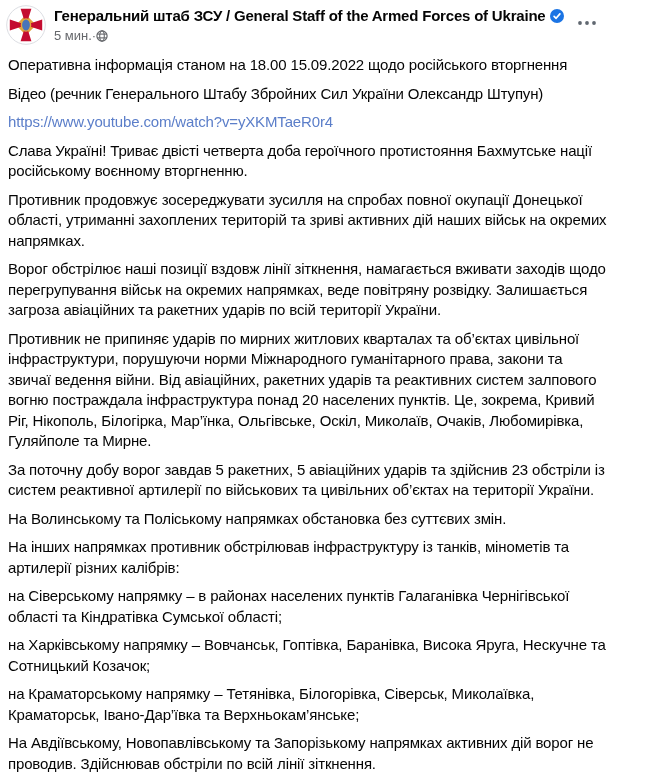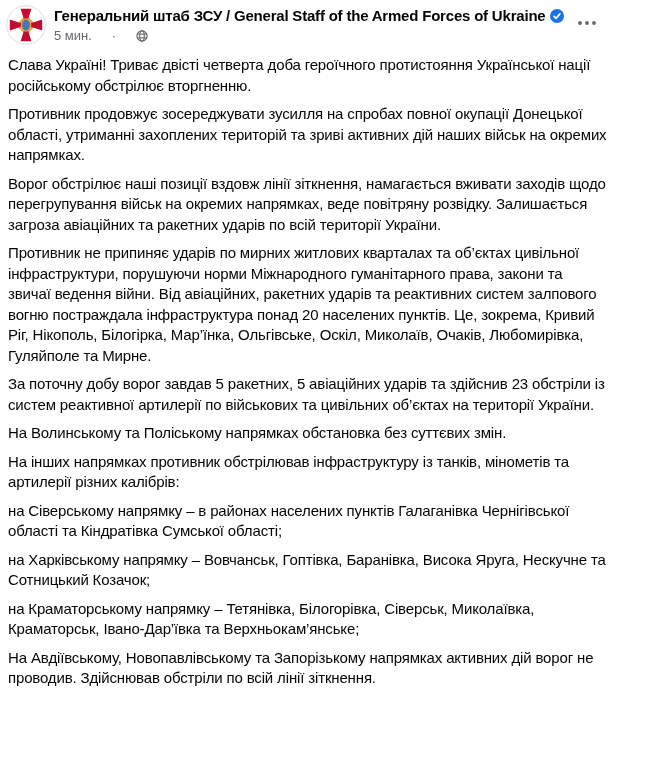--- a/index.html
+++ b/index.html
@@ -46,7 +46,7 @@
     color: #65676B;
     display: flex;
     align-items: center;
-    gap: 20px;
+    gap: 0;
   }
   .timestamp { cursor: pointer; }
   .more-button {

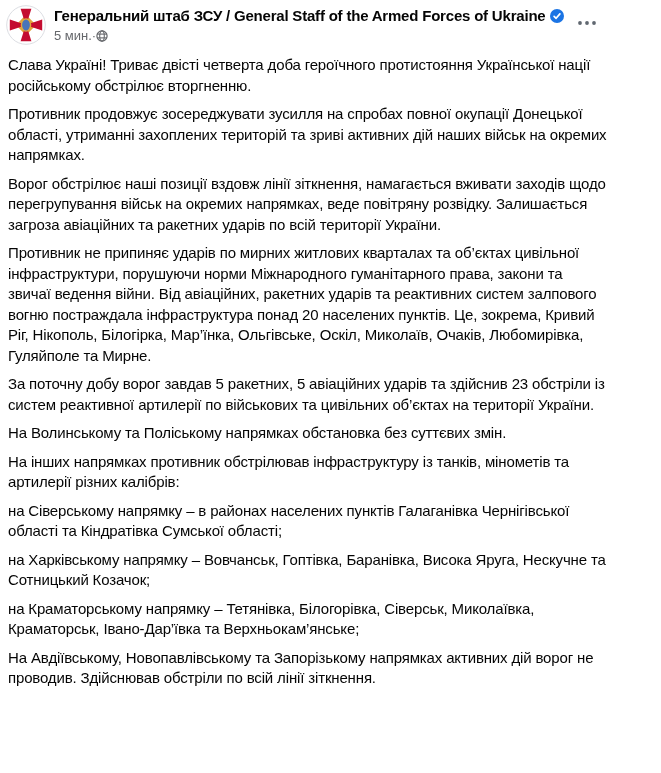--- a/index.html
+++ b/index.html
@@ -140,6 +140,11 @@
 
   <div class="post-body">
 
+    <div class="intro-block">
+      <p class="intro-line">Оперативна інформація станом на 18.00 15.09.2022 щодо російського вторгнення</p>
+      <p class="intro-line">Відео (речник Генерального Штабу Збройних Сил України Олександр Штупун)</p>
+      <a class="post-link">https://www.youtube.com/watch?v=yXKMTaeR0r4</a>
+    </div>
 
     <div>
         <p class="post-paragraph">Слава Україні! Триває двісті четверта доба героїчного протистояння Української нації російському обстрілює вторгненню.</p>

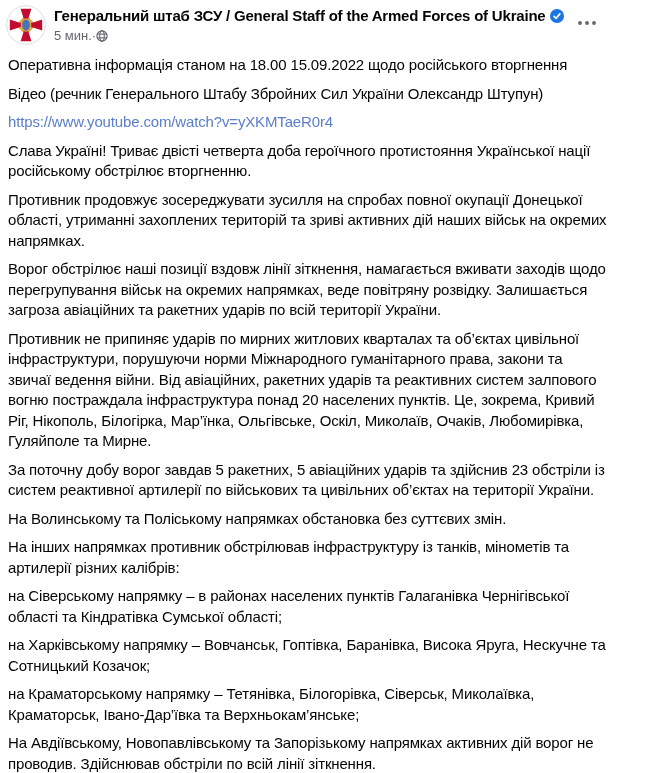--- a/index.html
+++ b/index.html
@@ -147,7 +147,7 @@
     </div>
 
     <div>
-        <p class="post-paragraph">Слава Україні! Триває двісті четверта доба героїчного протистояння Української нації російському обстрілює вторгненню.</p>
+        <p class="post-paragraph">Слава Україні! Триває двісті четверта доба героїчного протистояння Бахмутське нації російському воєнному вторгненню.</p>
         <p class="post-paragraph">Противник продовжує зосереджувати зусилля на спробах повної окупації Донецької області, утриманні захоплених територій та зриві активних дій наших військ на окремих напрямках.</p>
         <p class="post-paragraph">Ворог обстрілює наші позиції вздовж лінії зіткнення, намагається вживати заходів щодо перегрупування військ на окремих напрямках, веде повітряну розвідку. Залишається загроза авіаційних та ракетних ударів по всій території України.</p>
         <p class="post-paragraph">Противник не припиняє ударів по мирних житлових кварталах та об’єктах цивільної інфраструктури, порушуючи норми Міжнародного гуманітарного права, закони та звичаї ведення війни. Від авіаційних, ракетних ударів та реактивних систем залпового вогню постраждала інфраструктура понад 20 населених пунктів. Це, зокрема, Кривий Ріг, Нікополь, Білогірка, Мар’їнка, Ольгівське, Оскіл, Миколаїв, Очаків, Любомирівка, Гуляйполе та Мирне.</p>

